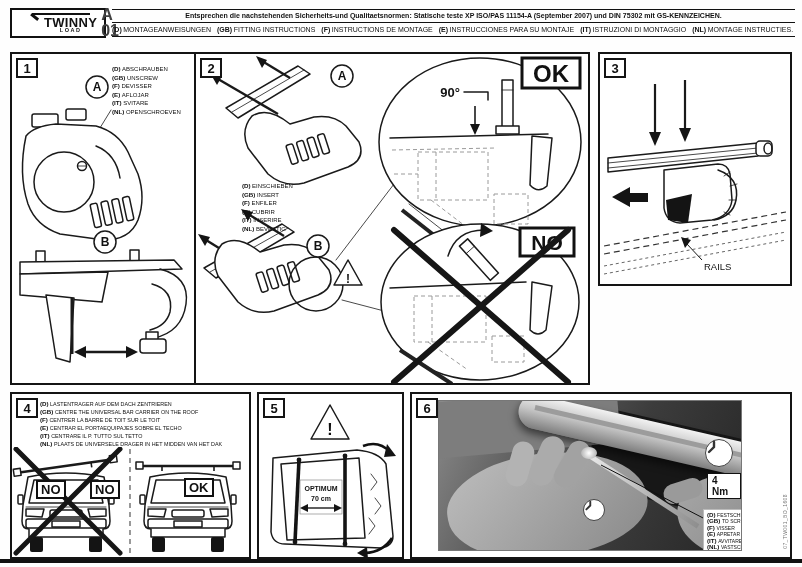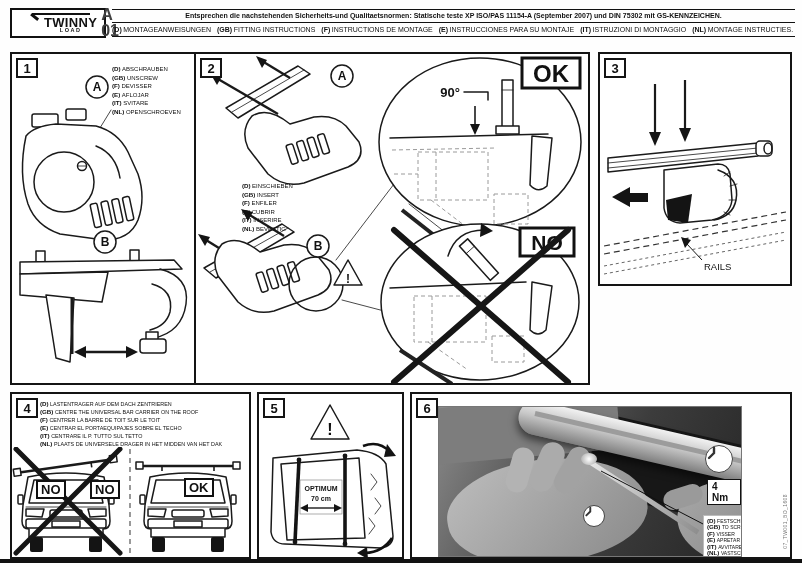--- a/index.html
+++ b/index.html
@@ -36,7 +36,7 @@
   svg .lbl{font-weight:bold;text-anchor:middle;}
   .bottom-bar{position:absolute;left:0;top:559px;width:802px;height:3.5px;background:#111;}
   
-  .photo{position:absolute;left:26px;top:12px;width:304px;height:151px;border:1px solid #777;box-sizing:border-box;overflow:hidden;background:linear-gradient(115deg,#8a8a8a 0%,#5f5f5f 28%,#3c3c3c 58%,#262626 100%);}
+  .photo{position:absolute;left:26px;top:6px;width:304px;height:151px;border:1px solid #777;box-sizing:border-box;overflow:hidden;background:linear-gradient(115deg,#8a8a8a 0%,#5f5f5f 28%,#3c3c3c 58%,#262626 100%);}
   .ph-shape{position:absolute;}
   .key-icon{position:absolute;background:#fff;border:1px solid #444;border-radius:50%;display:flex;align-items:center;justify-content:center;z-index:8;}
   .torque-box{position:absolute;background:#fff;border:1.5px solid #111;font-weight:bold;font-size:10px;padding:1px 4px;color:#111;z-index:9;line-height:1.1;}

